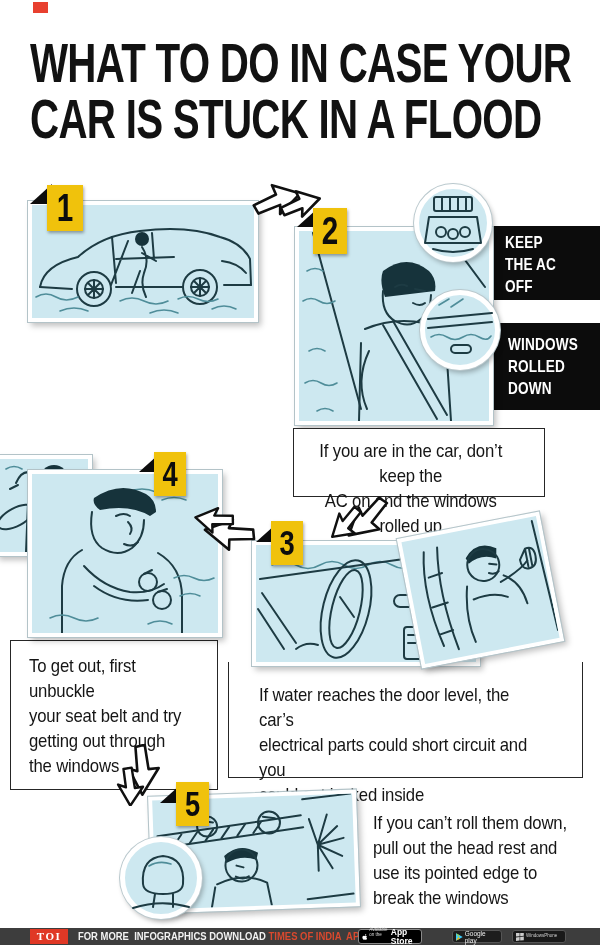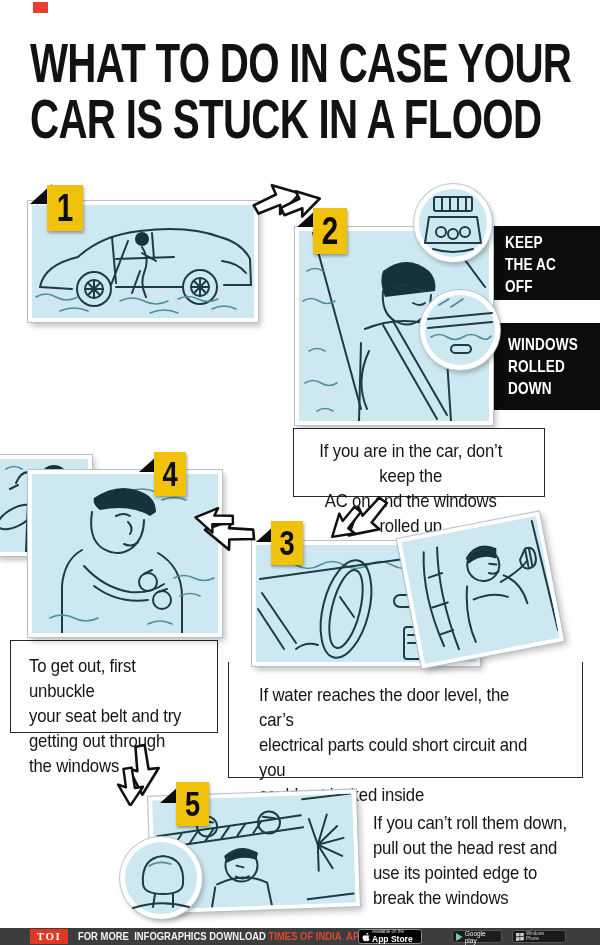--- a/index.html
+++ b/index.html
@@ -170,7 +170,7 @@
       <path class="lt" d="M142,104 q10,-5 20,0 q10,5 20,0 M148,122 q10,-5 20,0 M18,144 q12,-6 24,0 q12,6 24,0 M116,150 q12,-6 24,0"></path>
     </svg>
   </div>
-  <div class="tbox" style="left:10px;top:640px;width:208px;height:93px;padding-left:15px;">
+  <div class="tbox" style="left:10px;top:640px;width:208px;height:150px;padding-left:15px;">
     <div class="caption" style="left:18px;top:12px;">To get out, first unbuckle
 your seat belt and try
 getting out through

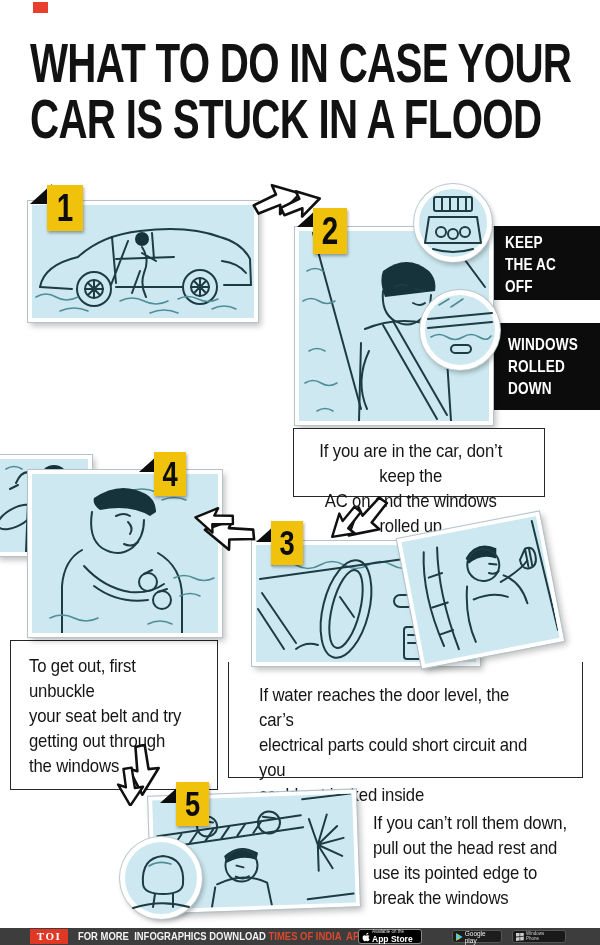--- a/index.html
+++ b/index.html
@@ -40,7 +40,7 @@
   .ftext .w{color:#f2f2f2;} .ftext .r{color:#d9492e;}
   .store{position:absolute;background:#000;border:1px solid #8a8a8a;border-radius:3px;
      display:flex;align-items:center;box-sizing:border-box;color:#fff;}
-  .store .txt{display:flex;flex-direction:column;line-height:1;}
+  .store .txt{display:flex;flex-direction:row;line-height:1;}
   .red-tab{position:absolute;left:33px;top:2px;width:15px;height:11px;background:#e8402f;}
   .ln{stroke:#1d3b43;stroke-width:2;fill:none;stroke-linecap:round;stroke-linejoin:round;}
   .lt{stroke:#4f8d99;stroke-width:1.6;fill:none;stroke-linecap:round;}

